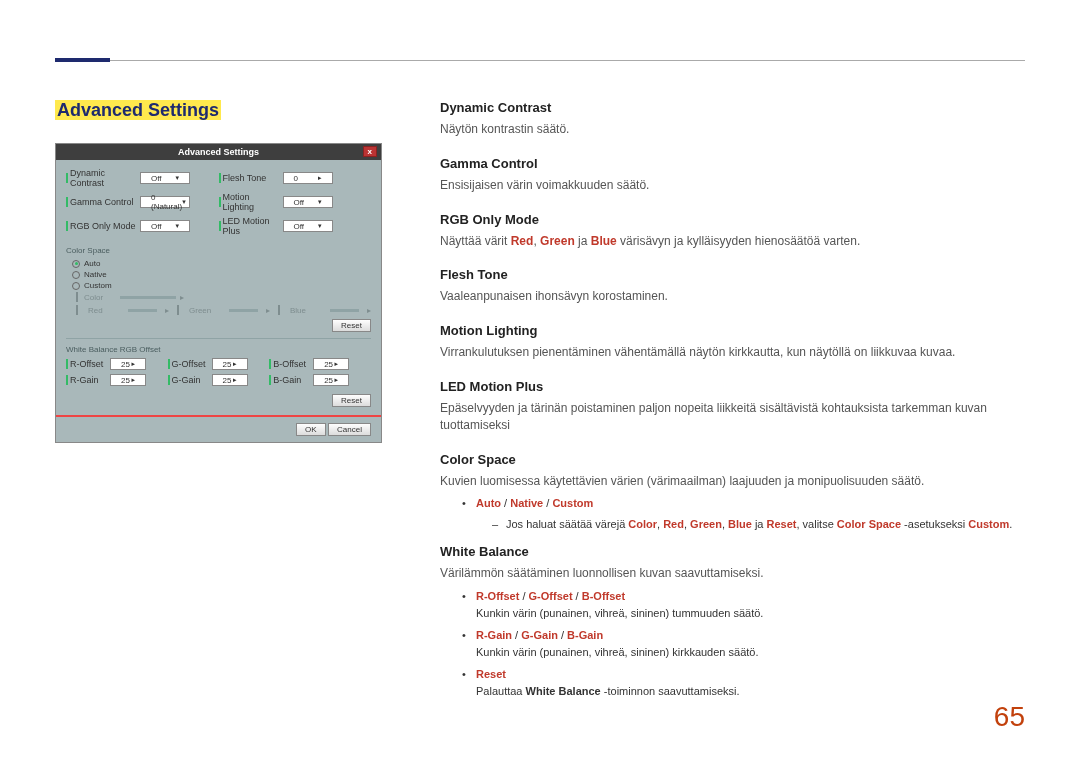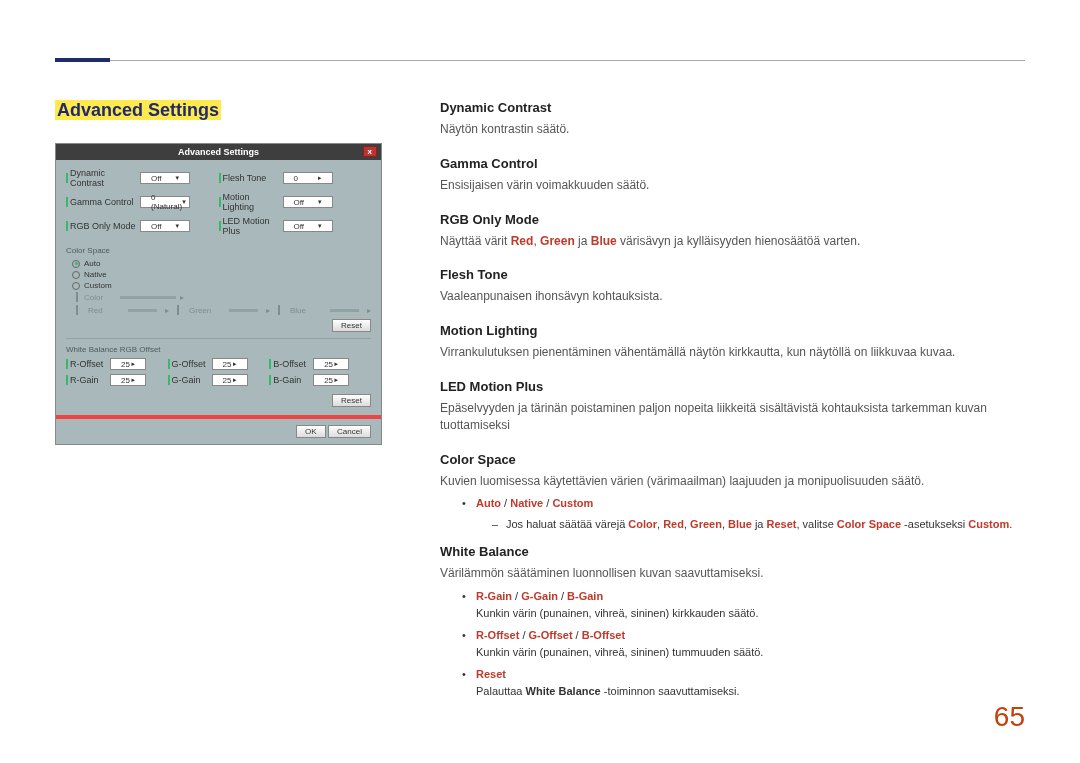--- a/index.html
+++ b/index.html
@@ -336,7 +336,7 @@
       </p>
 
       <h3 class="item-title">Flesh Tone</h3>
-      <p class="desc">Vaaleanpunaisen ihonsävyn kohtauksista.</p>
+      <p class="desc">Vaaleanpunaisen ihonsävyn korostaminen.</p>
 
       <h3 class="item-title">Motion Lighting</h3>
       <p class="desc">Virrankulutuksen pienentäminen vähentämällä näytön kirkkautta, kun näytöllä on liikkuvaa kuvaa.</p>

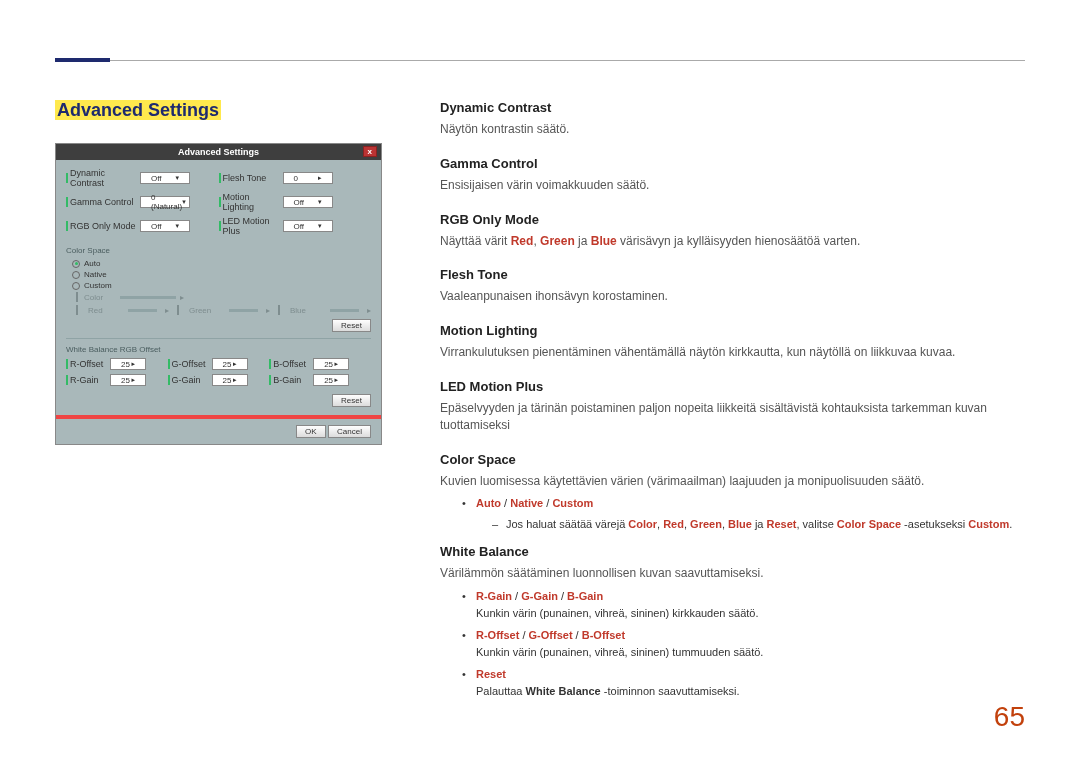--- a/index.html
+++ b/index.html
@@ -123,7 +123,7 @@
   .wb-cell { width:33.3%; display:flex; align-items:center; margin-bottom:4px; }
   .dialog-footer {
     background: #a9b8ba;
-    border-top:4px solid #ef4444;
+    border-top:2px solid #ef4444;
     padding:6px 10px;
     text-align:right;
   }

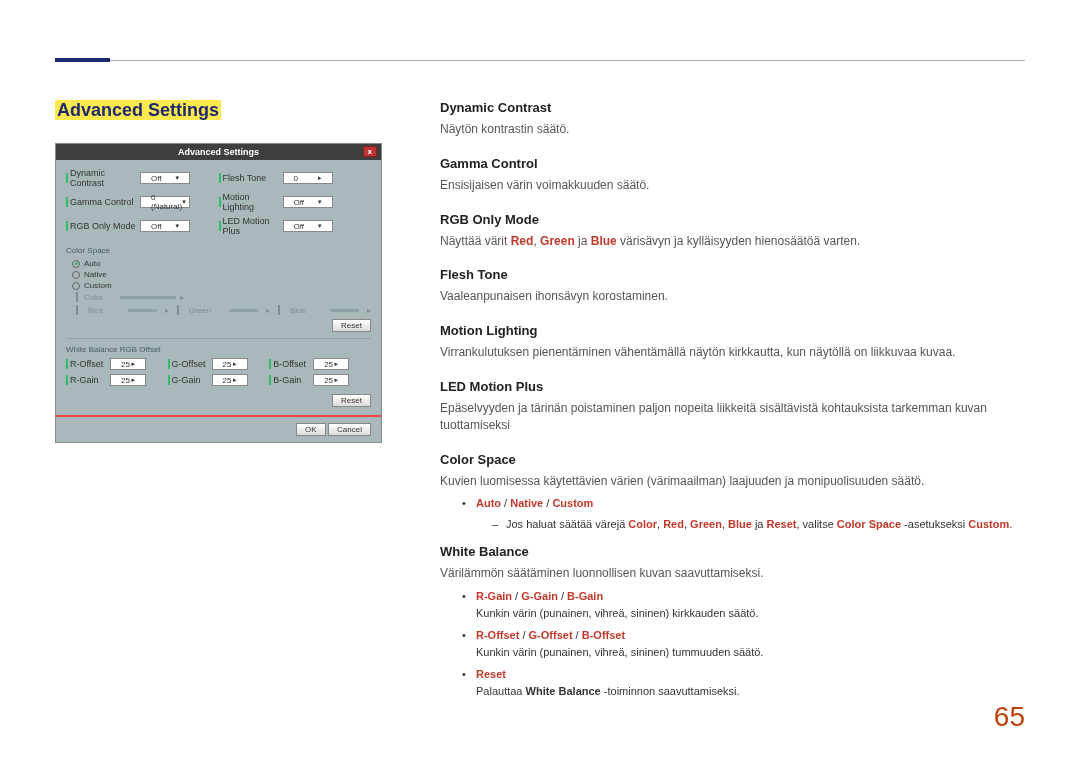--- a/index.html
+++ b/index.html
@@ -361,12 +361,12 @@
       <p class="desc" style="margin-bottom:4px">Värilämmön säätäminen luonnollisen kuvan saavuttamiseksi.</p>
       <ul class="bullets">
         <li>
+          <span class="red">R-Offset</span><span> / </span><span class="red">G-Offset</span><span> / </span><span class="red">B-Offset</span><br>
+          <span>Kunkin värin (punainen, vihreä, sininen) tummuuden säätö.</span>
+        </li>
+        <li>
           <span class="red">R-Gain</span><span> / </span><span class="red">G-Gain</span><span> / </span><span class="red">B-Gain</span><br>
           <span>Kunkin värin (punainen, vihreä, sininen) kirkkauden säätö.</span>
-        </li>
-        <li>
-          <span class="red">R-Offset</span><span> / </span><span class="red">G-Offset</span><span> / </span><span class="red">B-Offset</span><br>
-          <span>Kunkin värin (punainen, vihreä, sininen) tummuuden säätö.</span>
         </li>
         <li>
           <span class="red">Reset</span><br>

